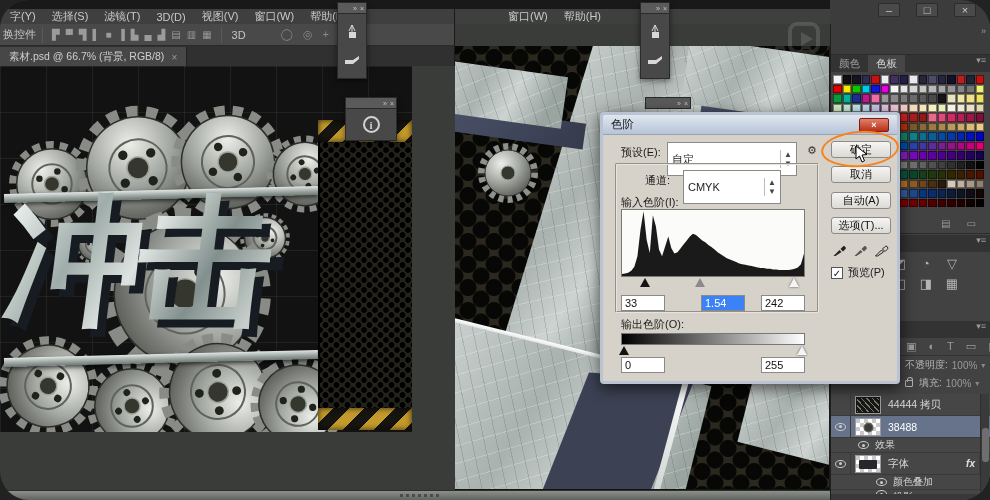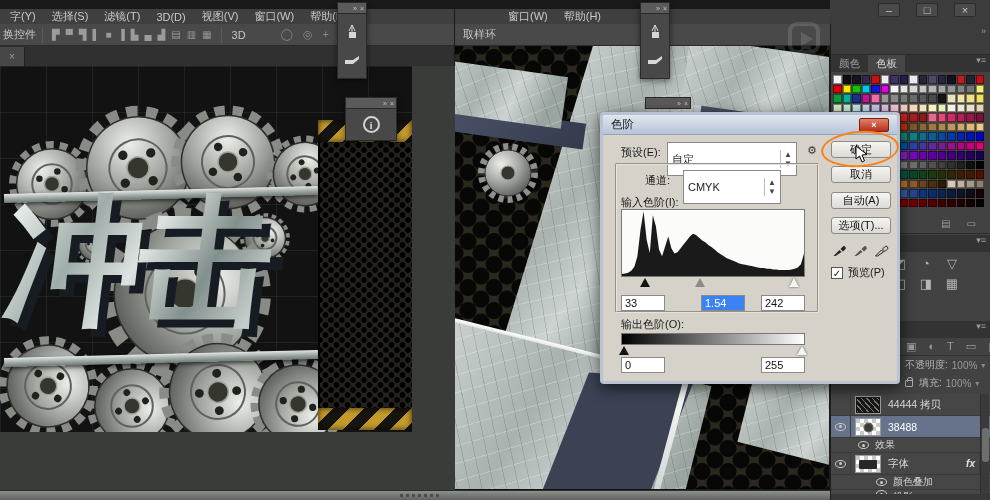--- a/index.html
+++ b/index.html
@@ -5,7 +5,7 @@
   *{margin:0;padding:0;box-sizing:border-box;}
   html,body{background:#222;}
   body{font-family:"Liberation Sans","DejaVu Sans",sans-serif;}
-  #stage{position:relative;width:990px;height:500px;overflow:hidden;background:#3a3c39;}
+  #stage{position:relative;width:990px;height:500px;overflow:hidden;background:#3a3c39;border-radius:29px;}
 
   
   .topstrip{position:absolute;left:0;top:0;width:990px;height:9px;background:#191919;}

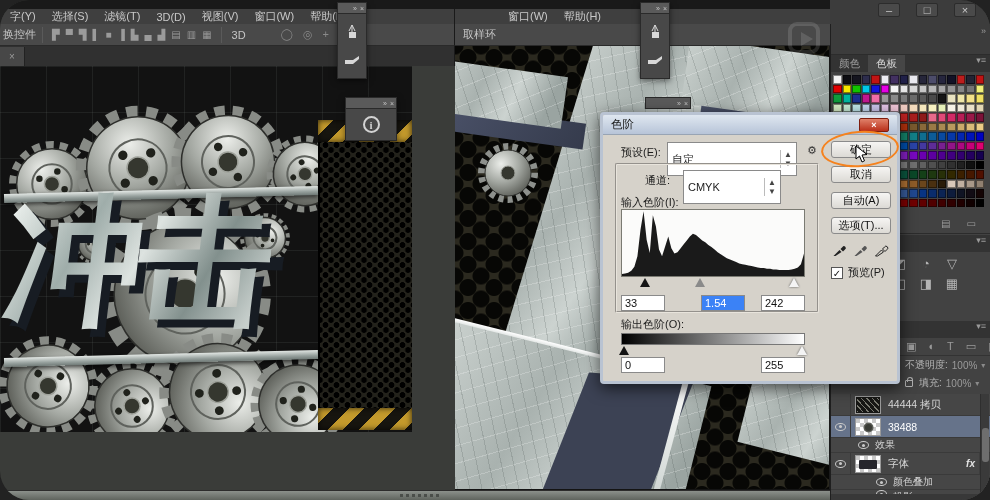--- a/index.html
+++ b/index.html
@@ -200,9 +200,6 @@
         <span class="ghost-icn">⇆</span>
         <span class="ghost-icn">↔</span>
       </span>
-  </div>
-  <div id="options-right" class="optionsbar">
-    <span>取样环</span>
   </div>
   <div id="options-combo">
       <span>▾</span>

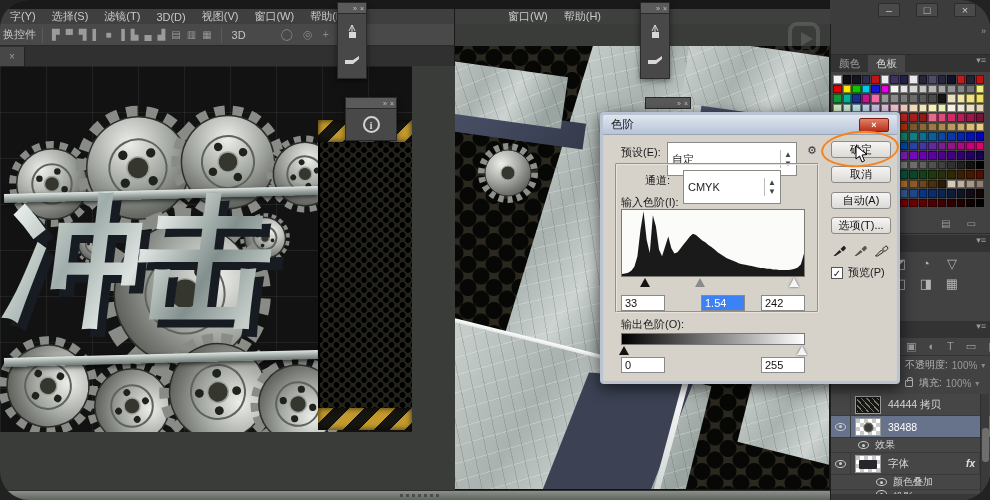--- a/index.html
+++ b/index.html
@@ -207,6 +207,7 @@
 
   <div id="tabbar">
     <span id="doc-tab">
+      <span>素材.psd @ 66.7% (背景, RGB/8)</span>
       <span class="x">×</span>
     </span>
   </div>

